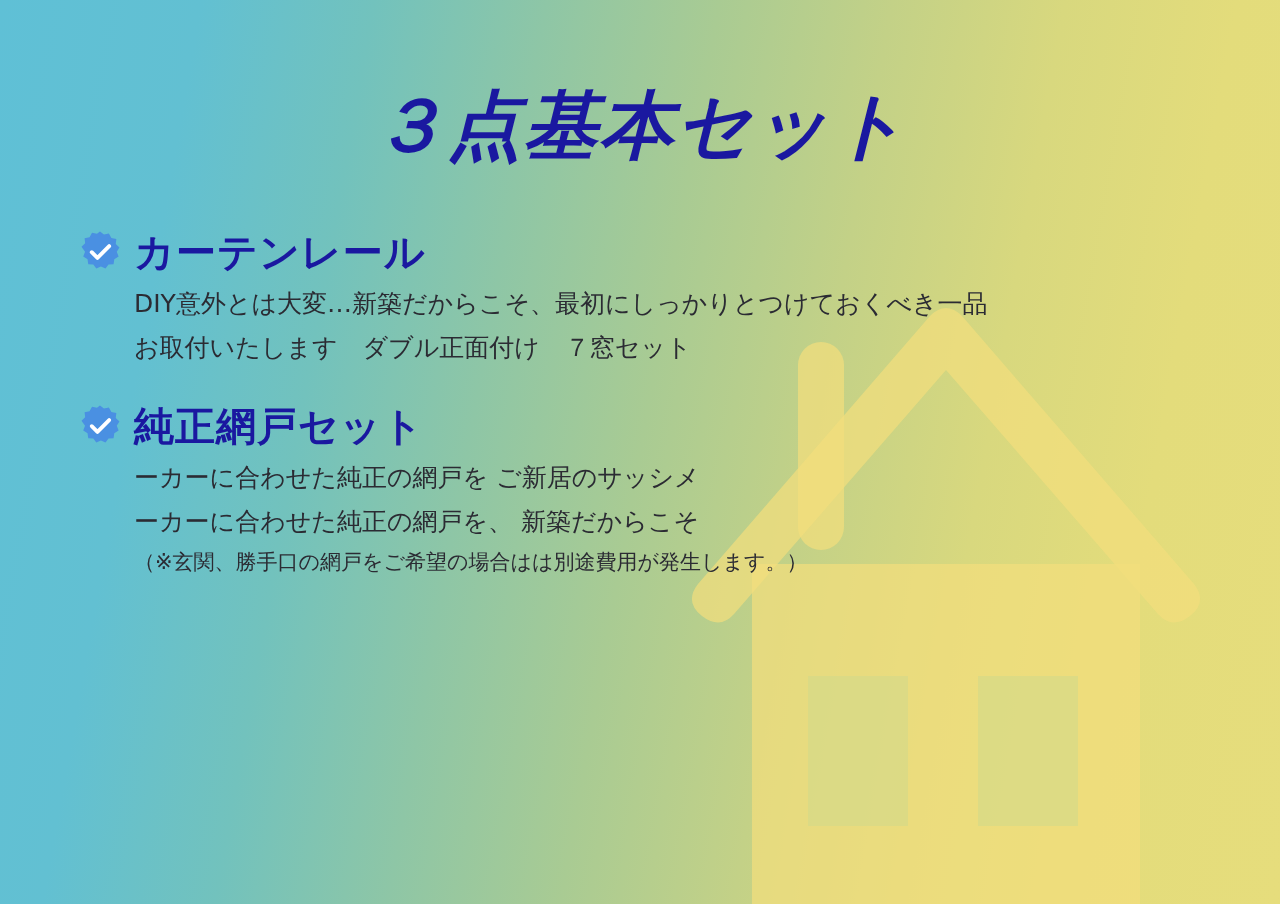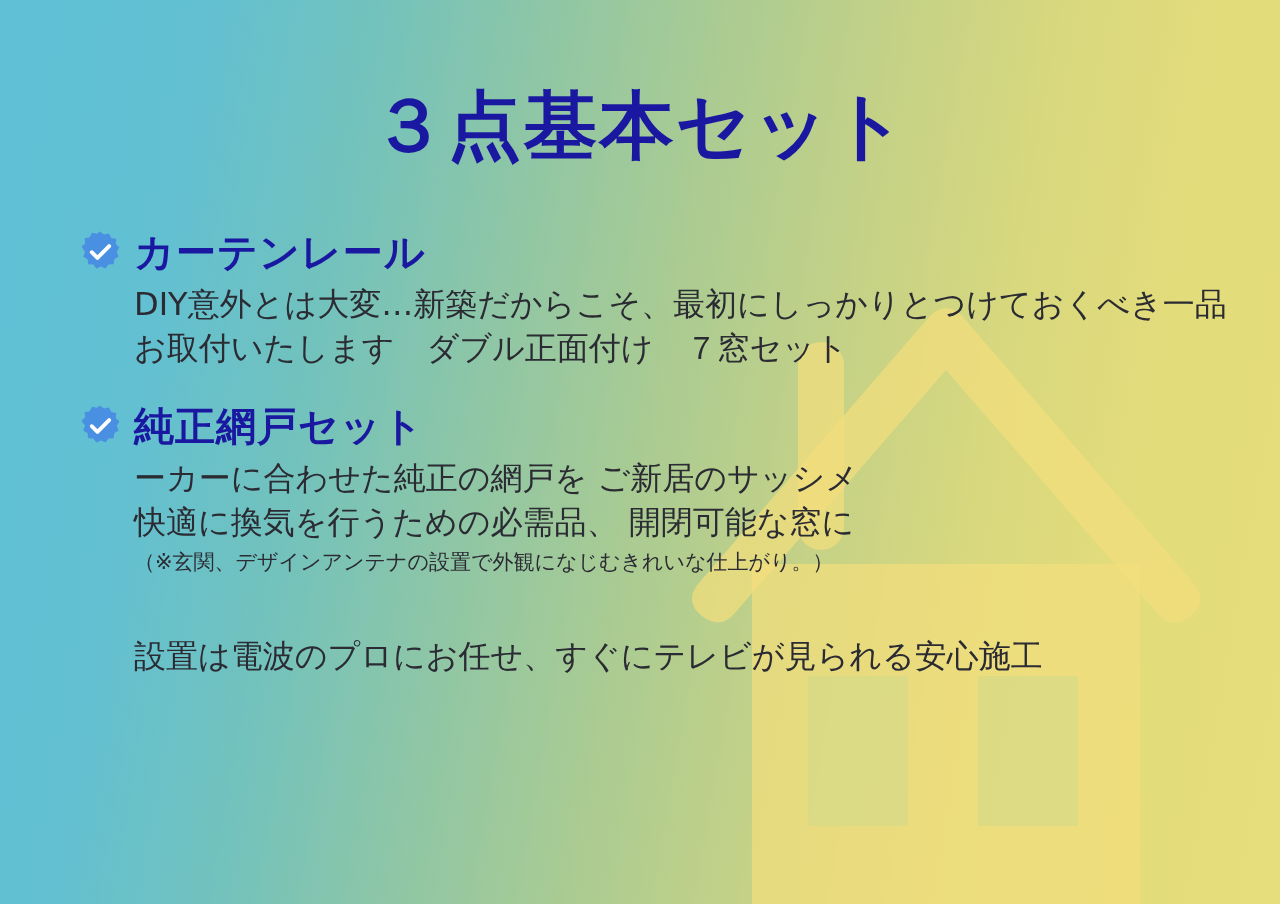--- a/index.html
+++ b/index.html
@@ -66,6 +66,7 @@
     color: #1a18a0;
     letter-spacing: 2px;
     white-space: nowrap;
+    font-style: italic;
   }
 
   .feature-block {

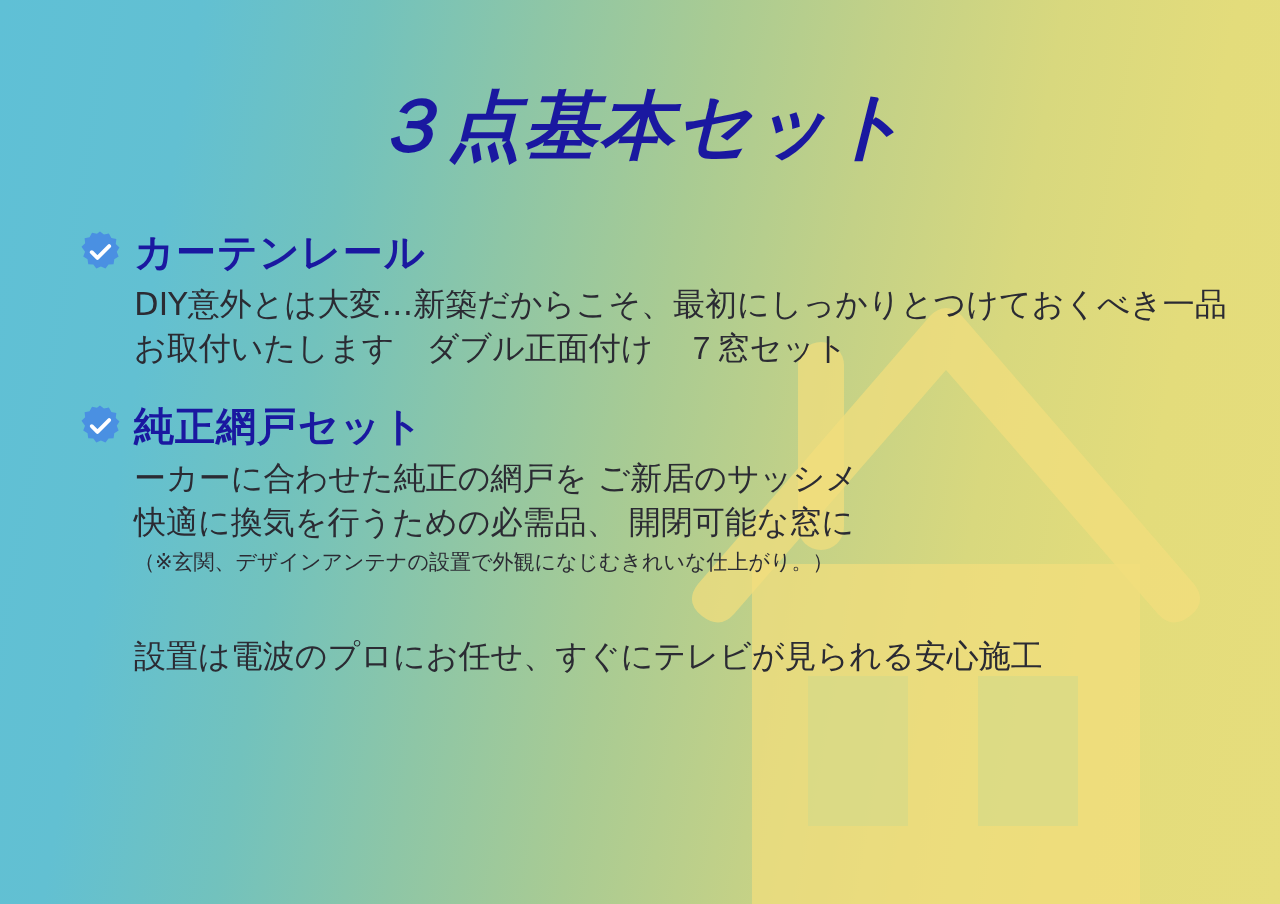--- a/index.html
+++ b/index.html
@@ -111,7 +111,7 @@
     margin-top: 4px;
   }
   .body-line {
-    font-size: 32px;
+    font-size: 25px;
     line-height: 44px;
     color: #2b2b33;
     font-weight: 500;

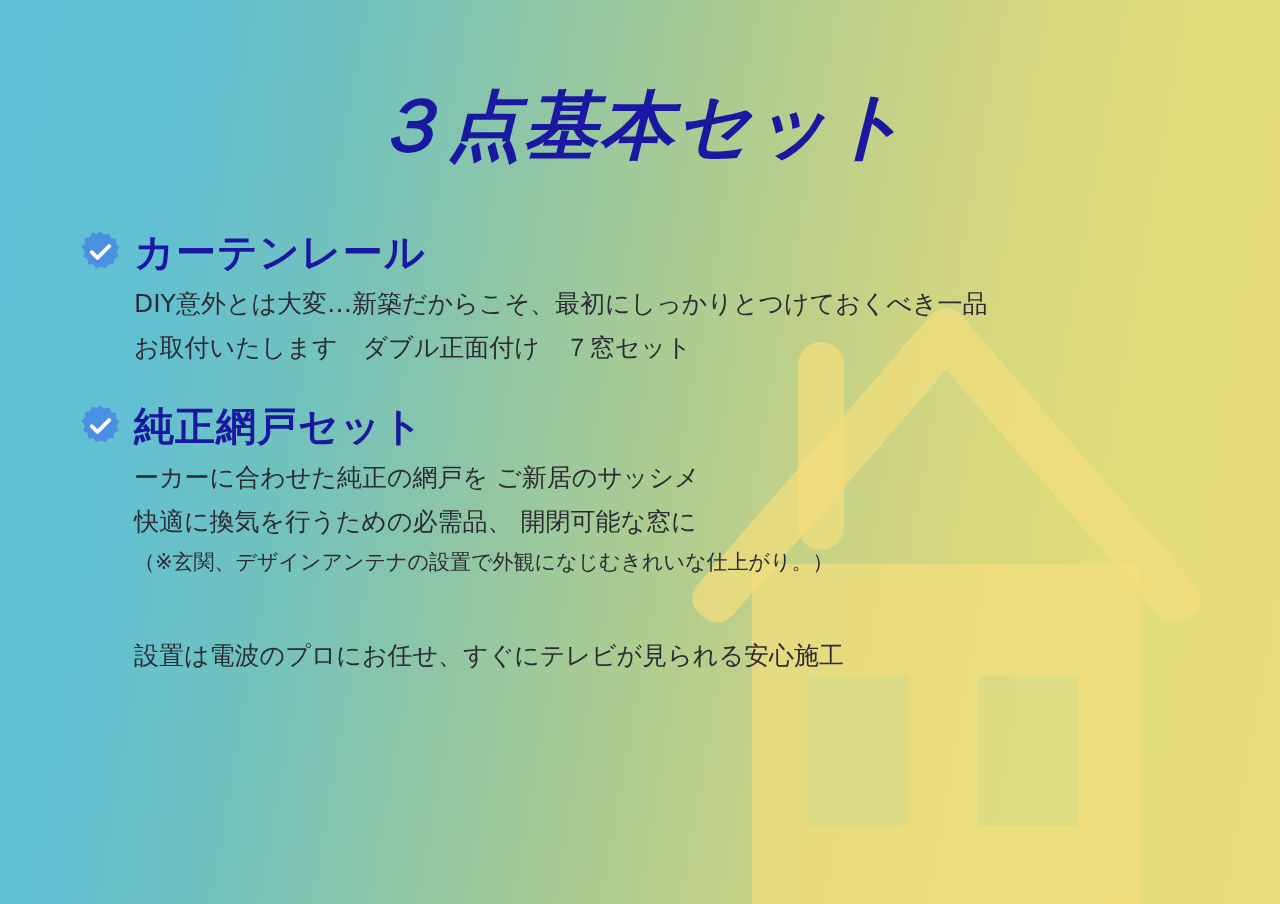--- a/index.html
+++ b/index.html
@@ -177,7 +177,7 @@
       </div>
       <div class="feature-body">
         <div class="body-line">ーカーに合わせた純正の網戸を ご新居のサッシメ</div>
-        <div class="body-line">快適に換気を行うための必需品、 開閉可能な窓に</div>
+        <div class="body-line">ーカーに合わせた純正の網戸を、 新築だからこそ</div>
         <div class="body-line note">（※玄関、デザインアンテナの設置で外観になじむきれいな仕上がり。）</div>
       </div>
     </div>

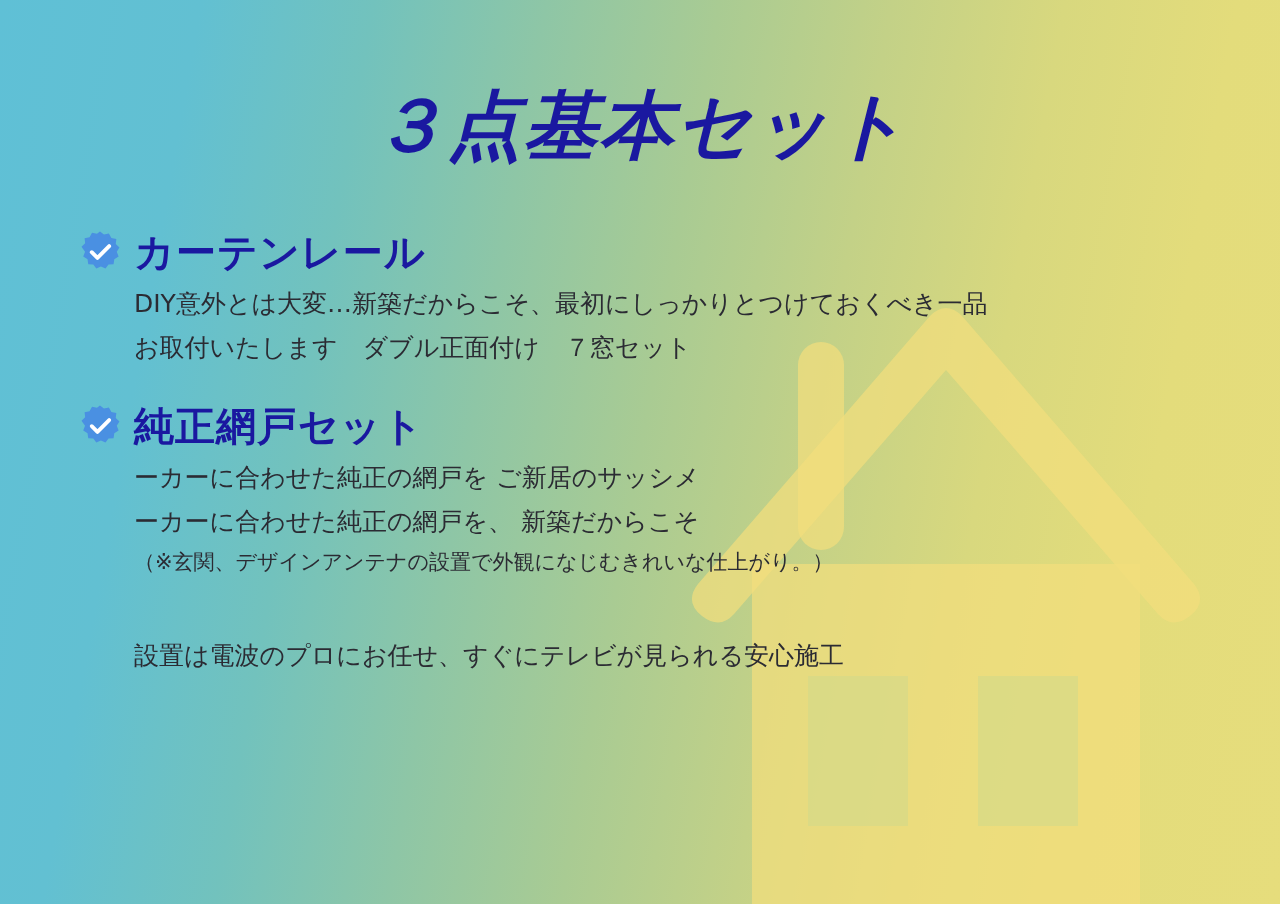--- a/index.html
+++ b/index.html
@@ -178,7 +178,7 @@
       <div class="feature-body">
         <div class="body-line">ーカーに合わせた純正の網戸を ご新居のサッシメ</div>
         <div class="body-line">ーカーに合わせた純正の網戸を、 新築だからこそ</div>
-        <div class="body-line note">（※玄関、デザインアンテナの設置で外観になじむきれいな仕上がり。）</div>
+        <div class="body-line note">（※玄関、勝手口の網戸をご希望の場合はは別途費用が発生します。）</div>
       </div>
     </div>
 

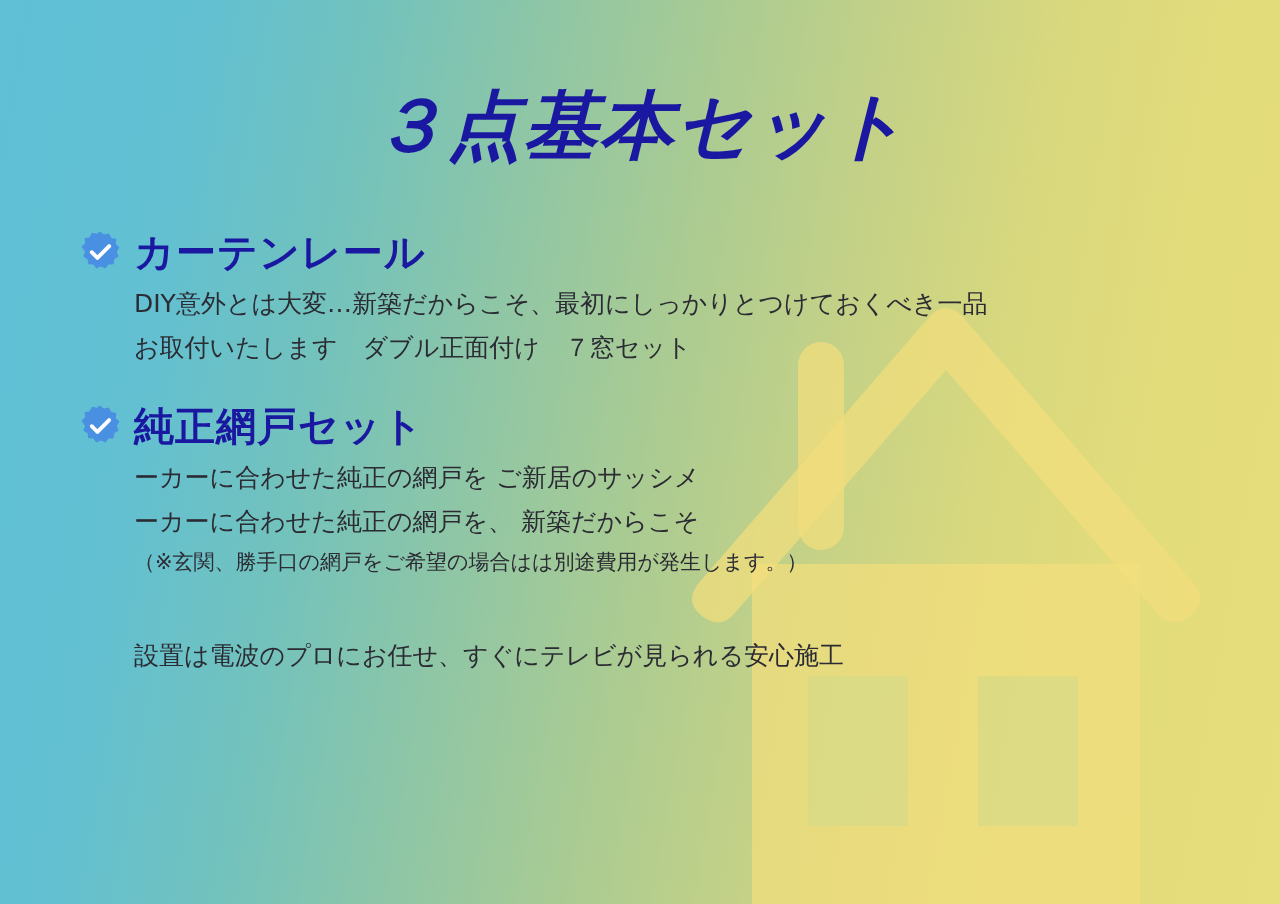--- a/index.html
+++ b/index.html
@@ -184,7 +184,6 @@
 
     <div class="feature-block" id="feature-2">
       <div class="feature-body">
-        <div class="body-line">設置は電波のプロにお任せ、すぐにテレビが見られる安心施工</div>
       </div>
     </div>
 

